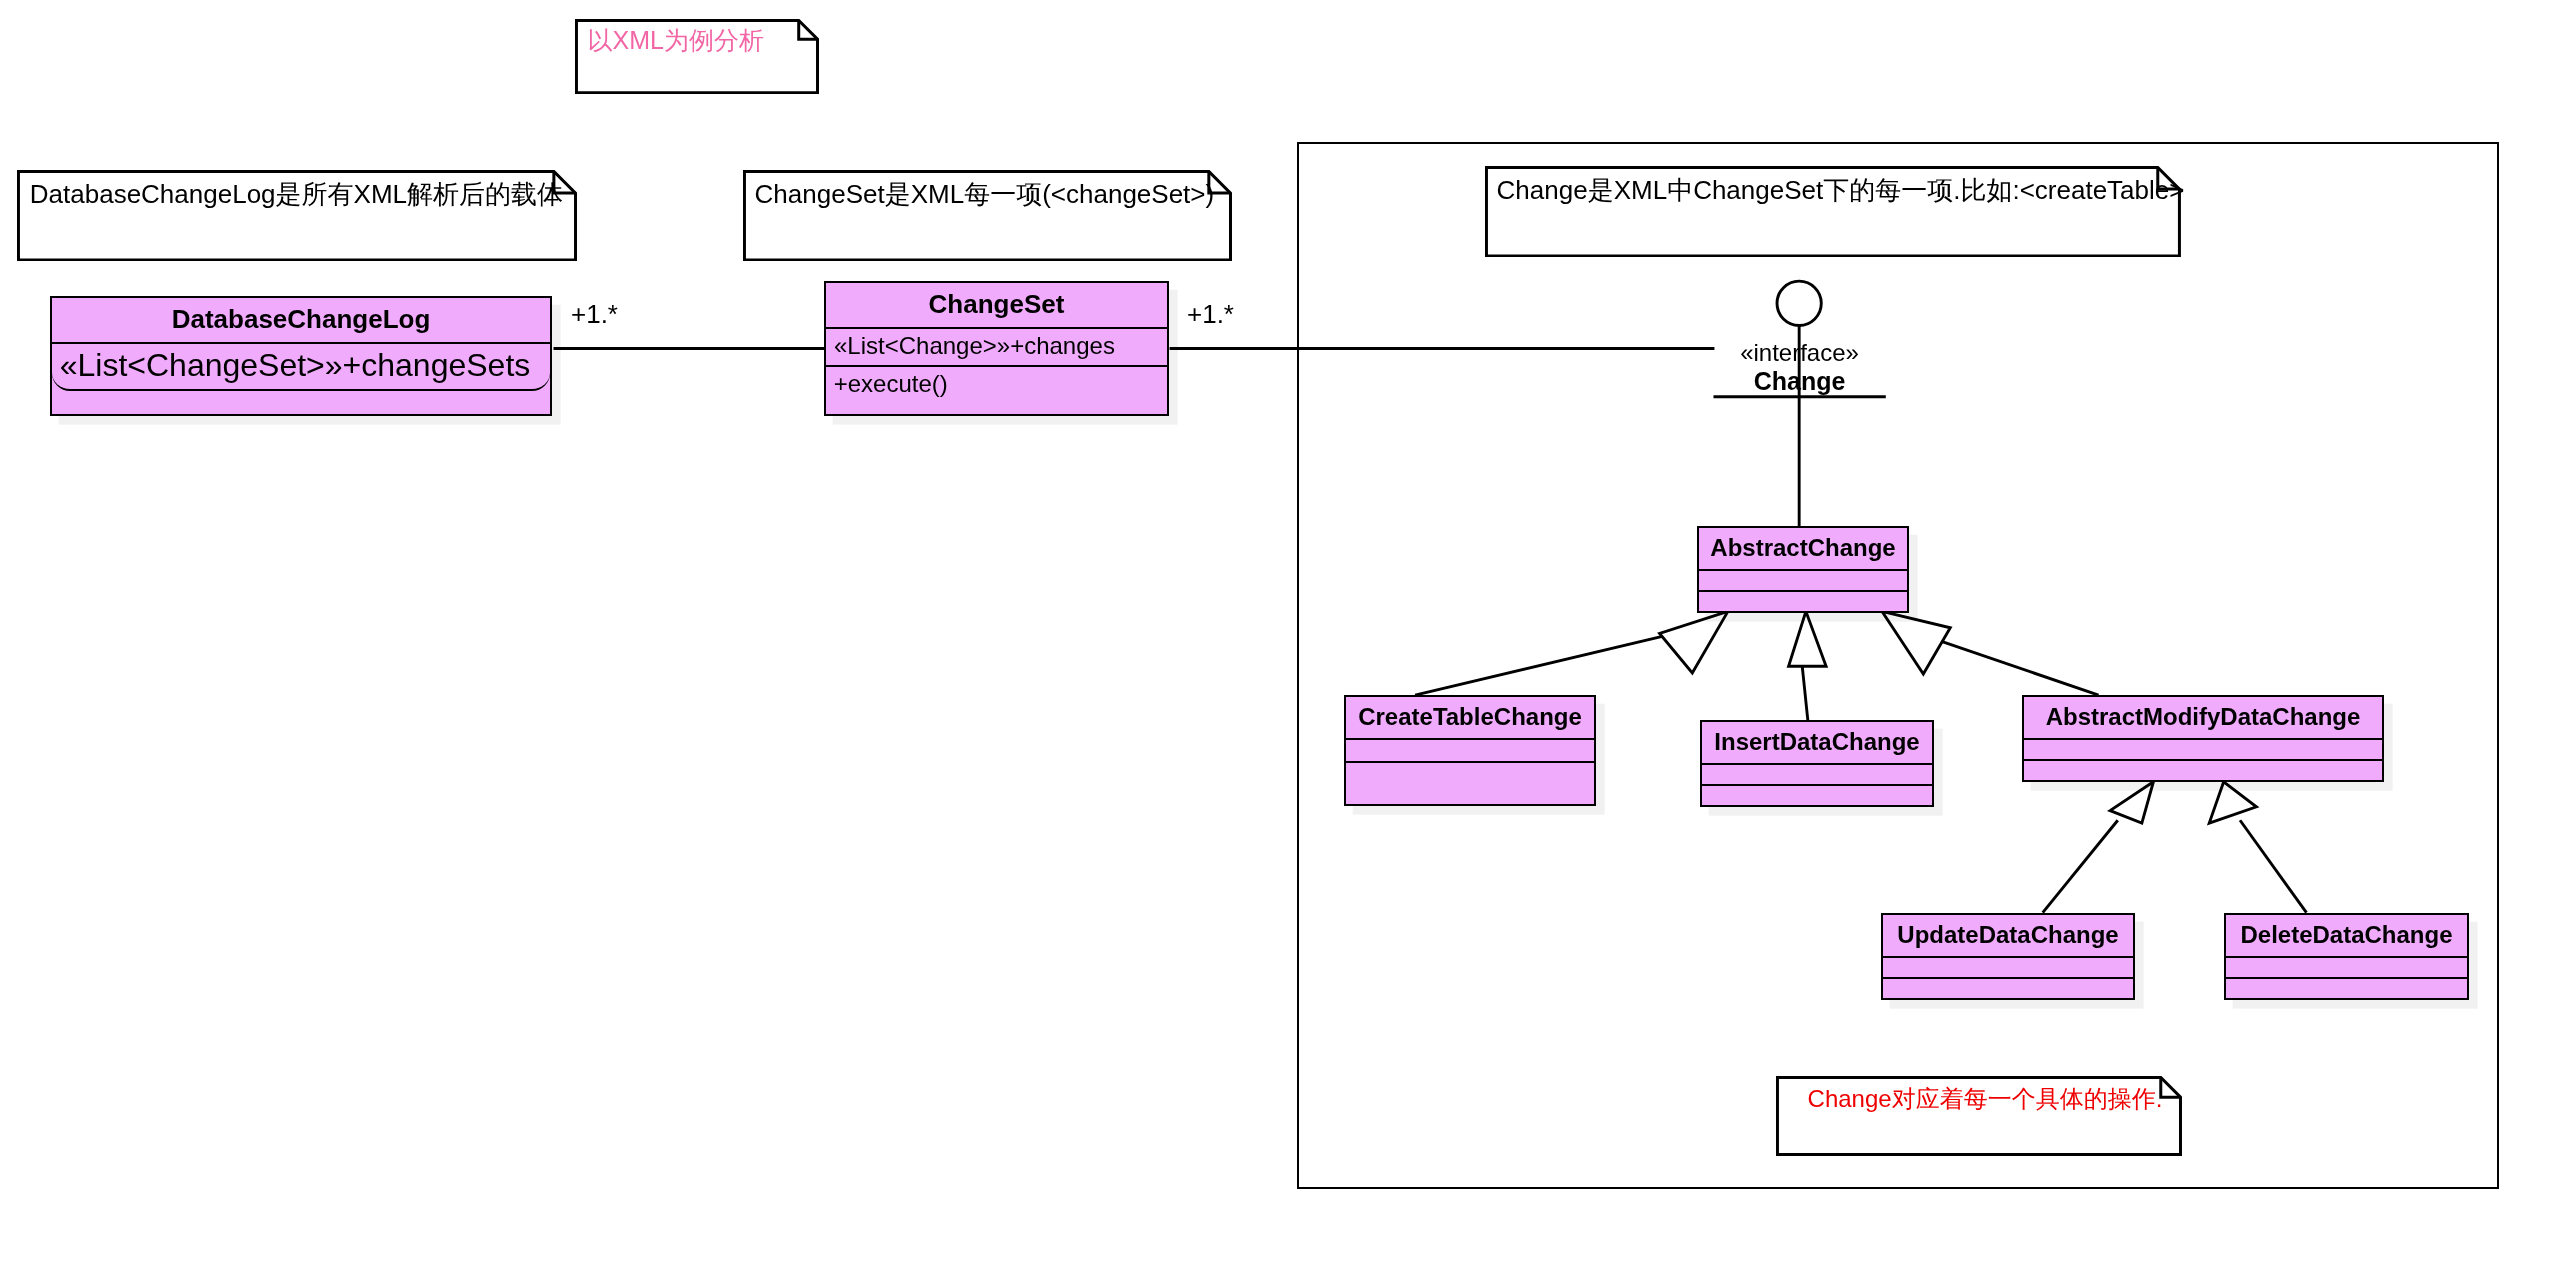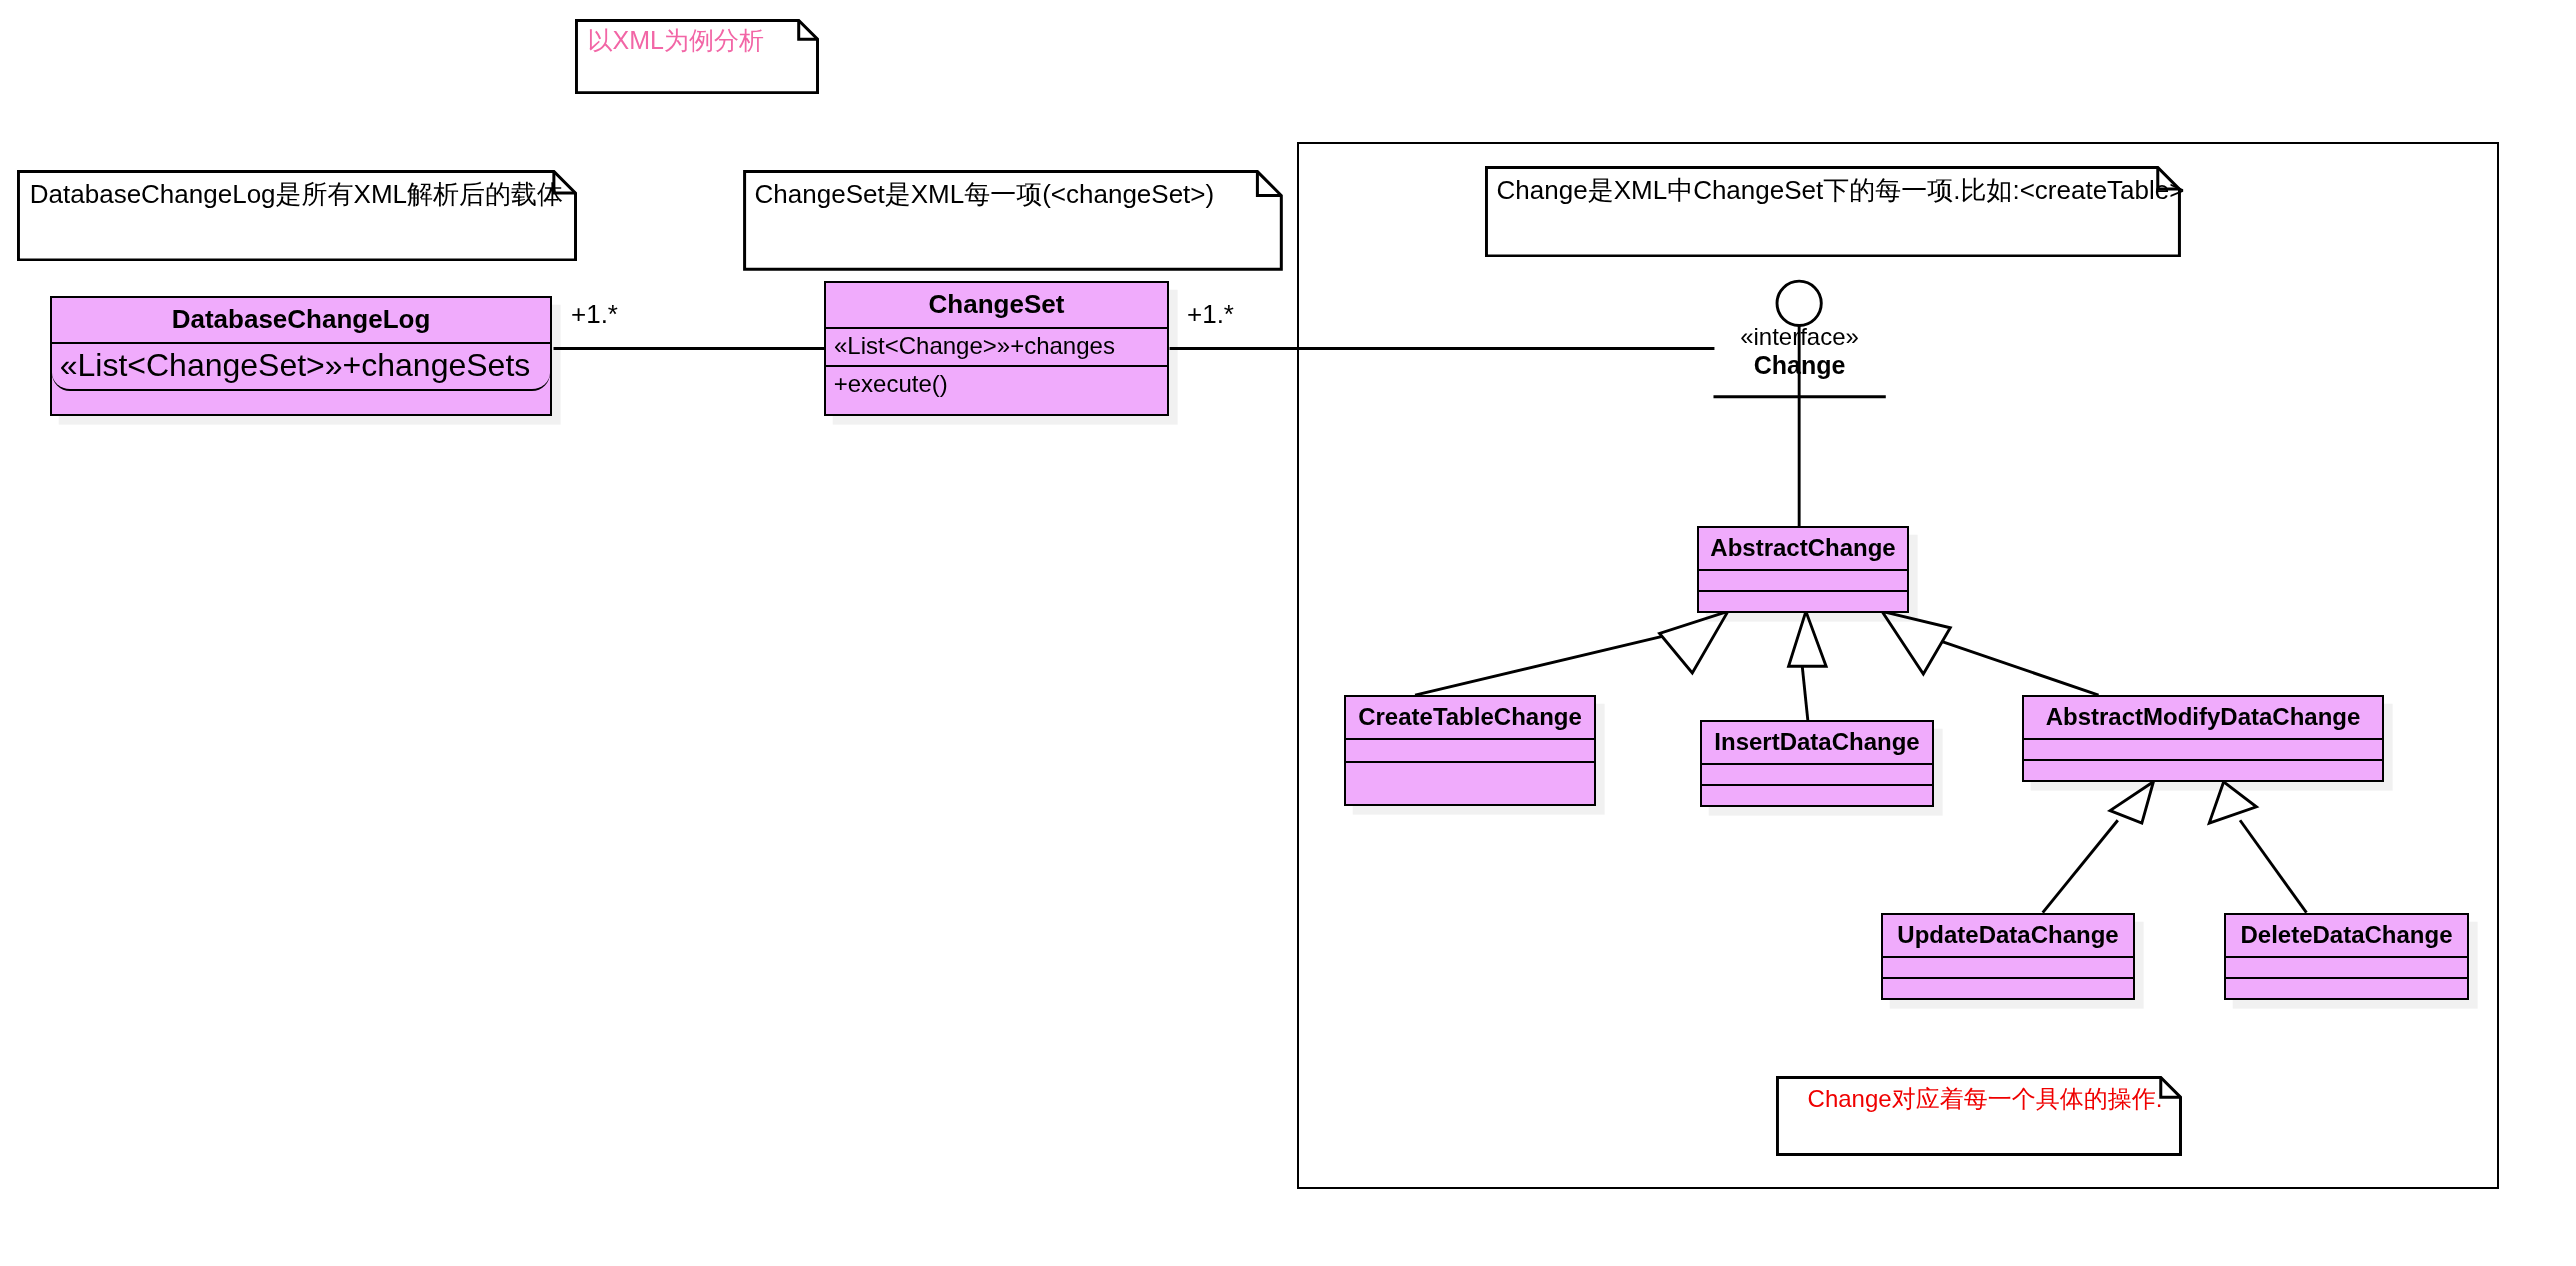--- a/index.html
+++ b/index.html
@@ -157,7 +157,7 @@
     <div class="note-text" style="font-size:26px; left:12.5px; top:9.6px;">DatabaseChangeLog是所有XML解析后的载体</div>
   </div>
 
-  <div class="uml-note" style="left:743px; top:170px; width:540px; height:91px;">
+  <div class="uml-note" style="left:743px; top:170px; width:489px; height:91px;">
     <svg class="note-body" viewBox="0 0 508 95" preserveAspectRatio="none">
       <path d="M1.5,1.5 H484 L506.5,24 V93.5 H1.5 Z" fill="#ffffff" stroke="#000" stroke-width="3" vector-effect="non-scaling-stroke"></path>
       <path d="M484,1.5 V24 H506.5" fill="none" stroke="#000" stroke-width="3" vector-effect="non-scaling-stroke"></path>

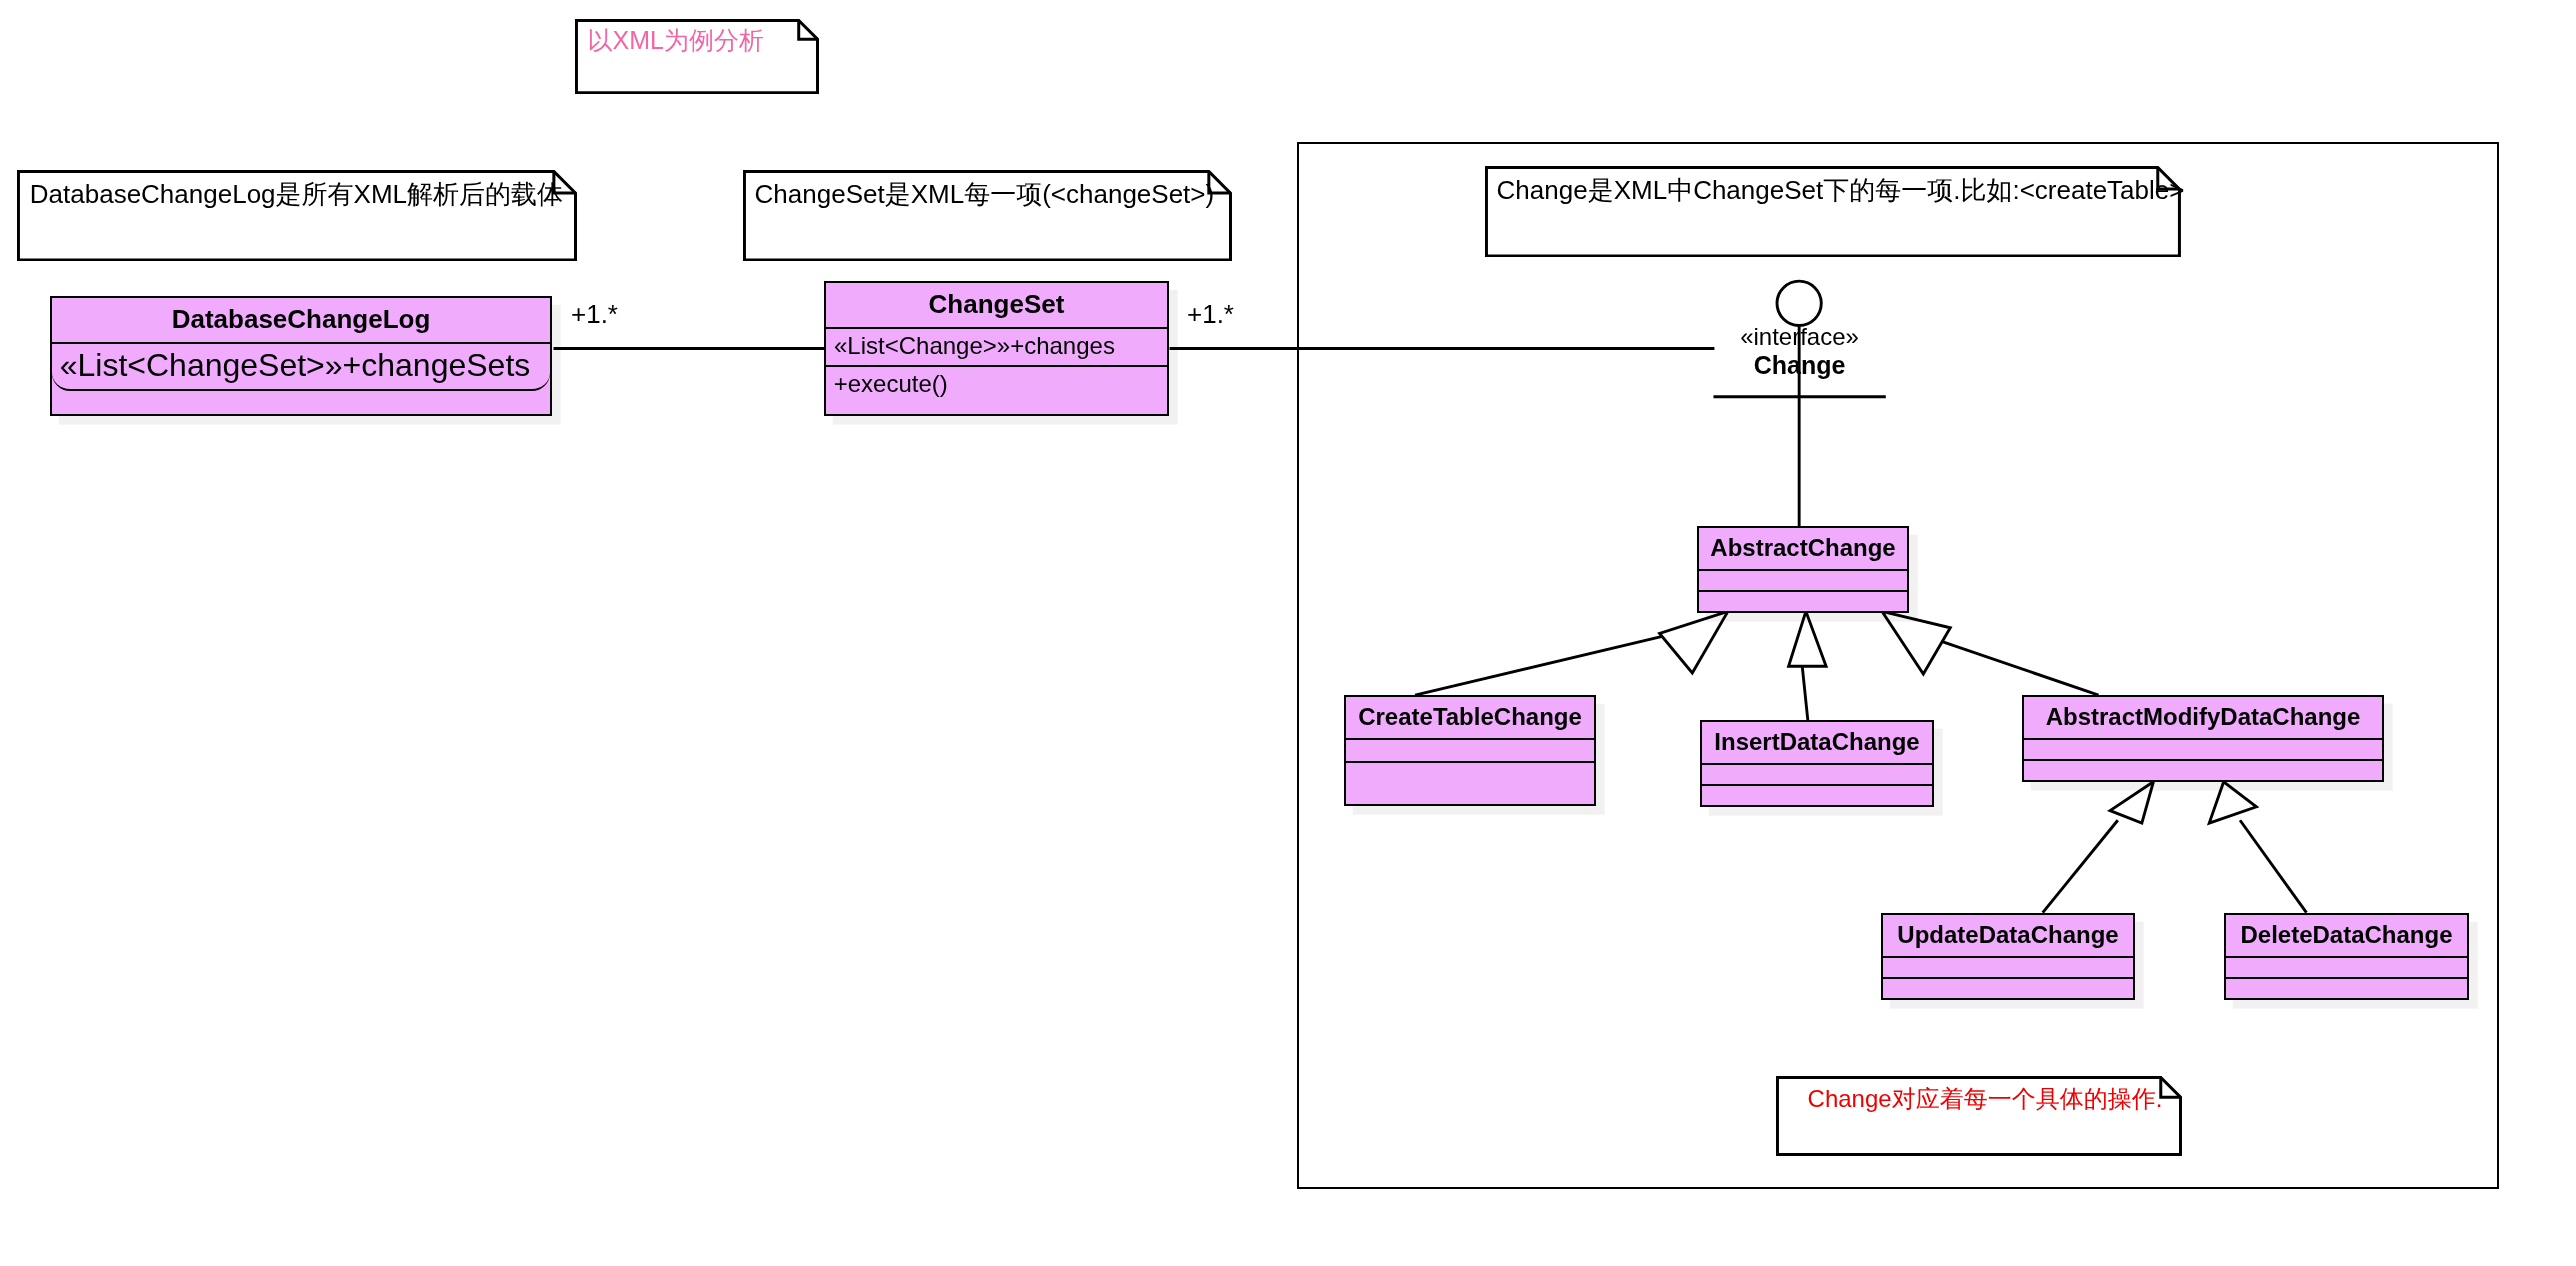--- a/index.html
+++ b/index.html
@@ -229,7 +229,7 @@
     <div class="cls-ops"></div>
   </div>
 
-  <div class="iface-labels" style="left:1703px; top:324px; width:193px;">
+  <div class="iface-labels" style="left:1703px; top:340px; width:193px;">
     <div class="iface-stereo" style="font-size:24px;">«interface»</div>
     <div class="iface-name" style="font-size:25px;">Change</div>
   </div>

